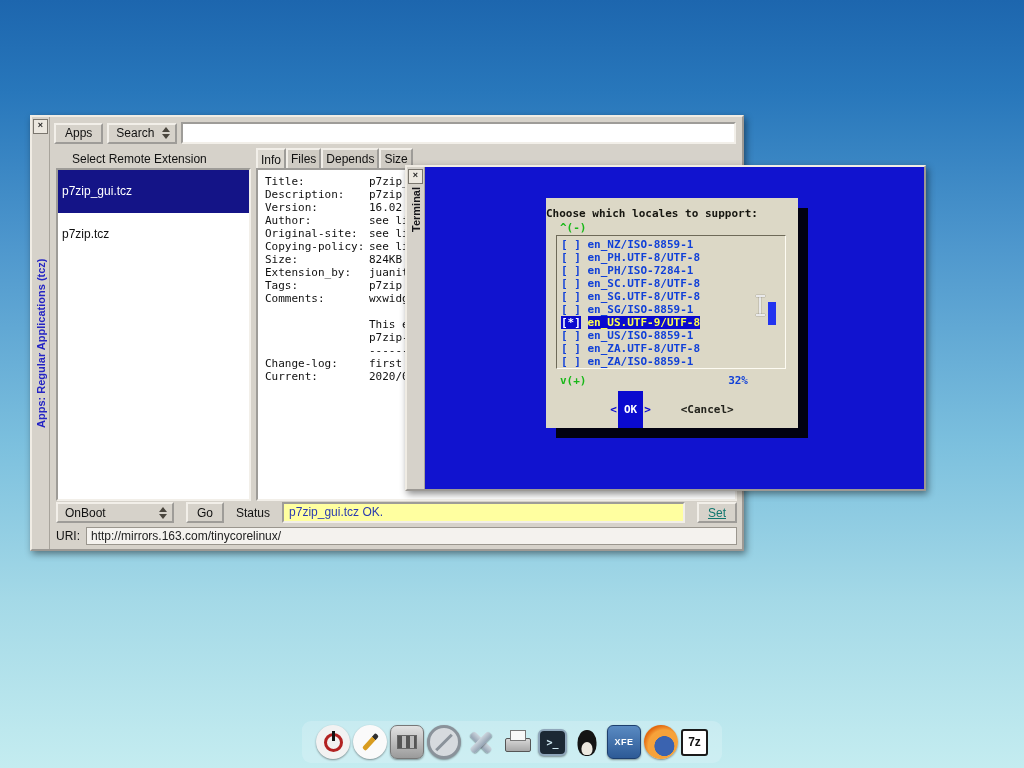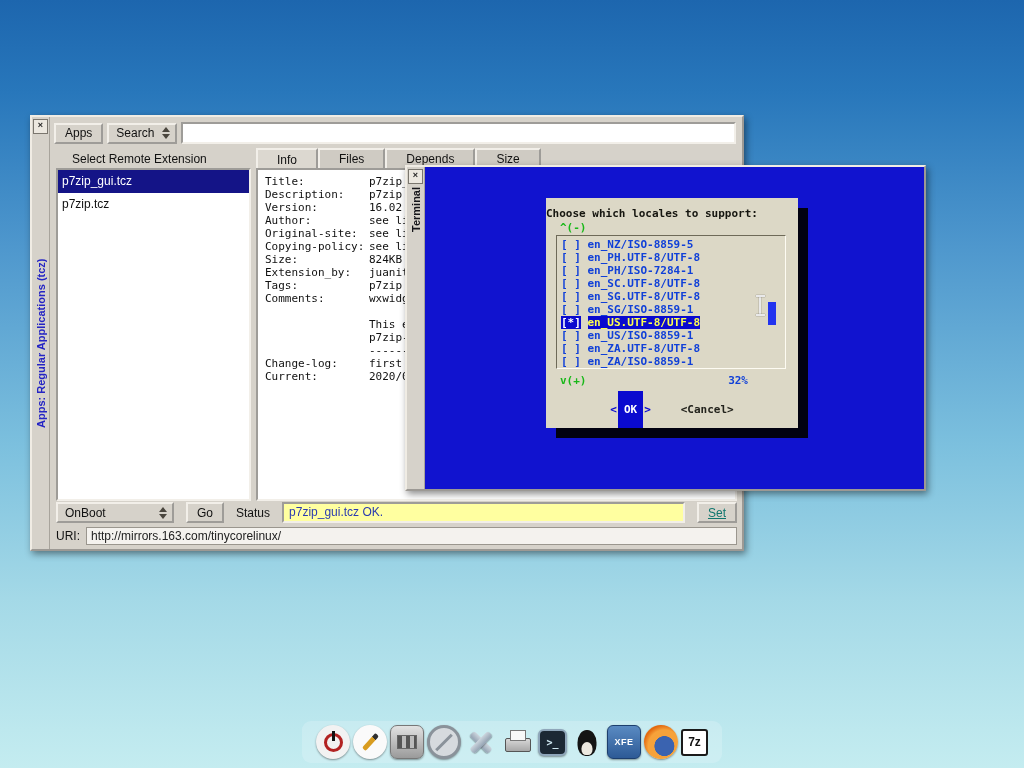--- a/index.html
+++ b/index.html
@@ -28,7 +28,7 @@
   .search-input{flex:1;height:18px;border:2px inset #f2efe9;background:#fff;font:12px "Liberation Sans",sans-serif;padding:0 4px;}
   .section-label{position:absolute;left:22px;top:35px;font-size:12px;color:#111;}
   .tabs{position:absolute;left:206px;top:30px;display:flex;align-items:flex-end;height:21px;}
-  .tab{border:2px outset #f2efe9;border-bottom:none;background:#cfcbc3;padding:2px 19px;font-size:12px;color:#111;}
+  .tab{border:2px outset #f2efe9;border-bottom:none;background:#cfcbc3;padding:2px 3px;font-size:12px;color:#111;}
   .tab.active{background:#dcd8d0;padding-top:3px;position:relative;top:1px;}
   .list-pane{position:absolute;left:6px;top:51px;width:191px;bottom:48px;background:#fff;border:2px inset #f2efe9;overflow:hidden;font-size:12px;}
   .ext-item{height:15px;line-height:15px;padding:4px 4px;color:#111;white-space:nowrap;}

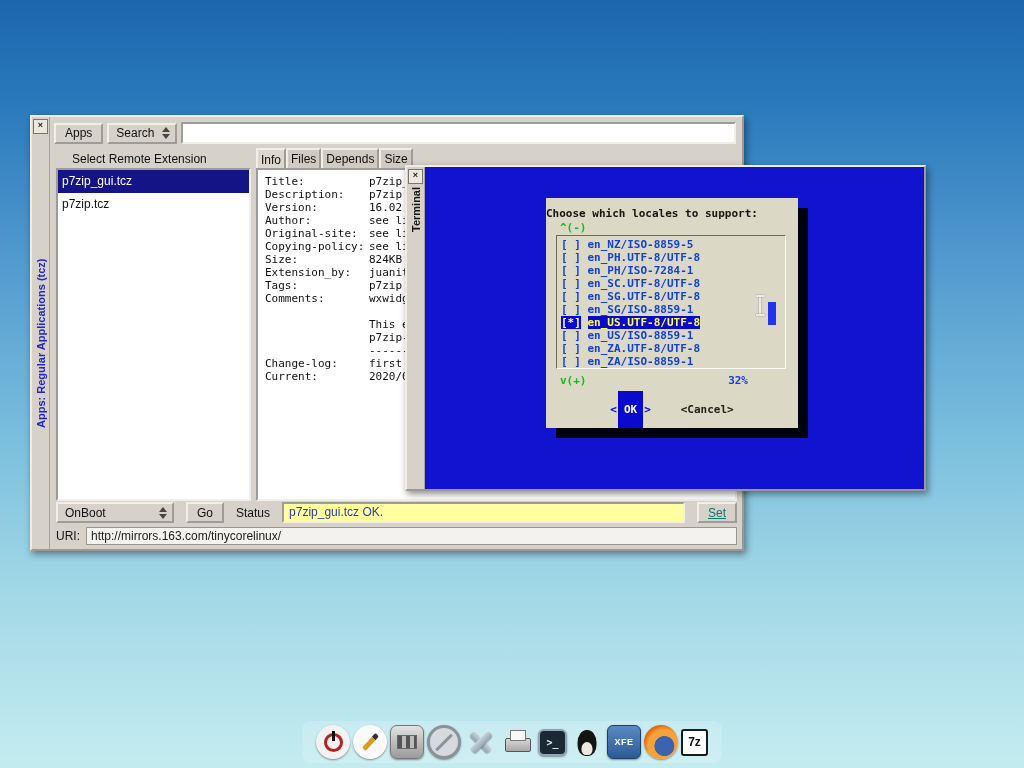--- a/index.html
+++ b/index.html
@@ -31,7 +31,7 @@
   .tab{border:2px outset #f2efe9;border-bottom:none;background:#cfcbc3;padding:2px 3px;font-size:12px;color:#111;}
   .tab.active{background:#dcd8d0;padding-top:3px;position:relative;top:1px;}
   .list-pane{position:absolute;left:6px;top:51px;width:191px;bottom:48px;background:#fff;border:2px inset #f2efe9;overflow:hidden;font-size:12px;}
-  .ext-item{height:15px;line-height:15px;padding:4px 4px;color:#111;white-space:nowrap;}
+  .ext-item{height:15px;line-height:15px;padding:14px 4px;color:#111;white-space:nowrap;}
   .ext-item.selected{background:#141487;color:#fff;}
   .info-pane{position:absolute;left:206px;top:51px;right:5px;bottom:48px;background:#fff;border:2px inset #f2efe9;overflow:hidden;padding-top:5px;}
   .info-line{height:13px;line-height:13px;font:11px "DejaVu Sans Mono",monospace;white-space:pre;padding-left:7px;color:#101010;}

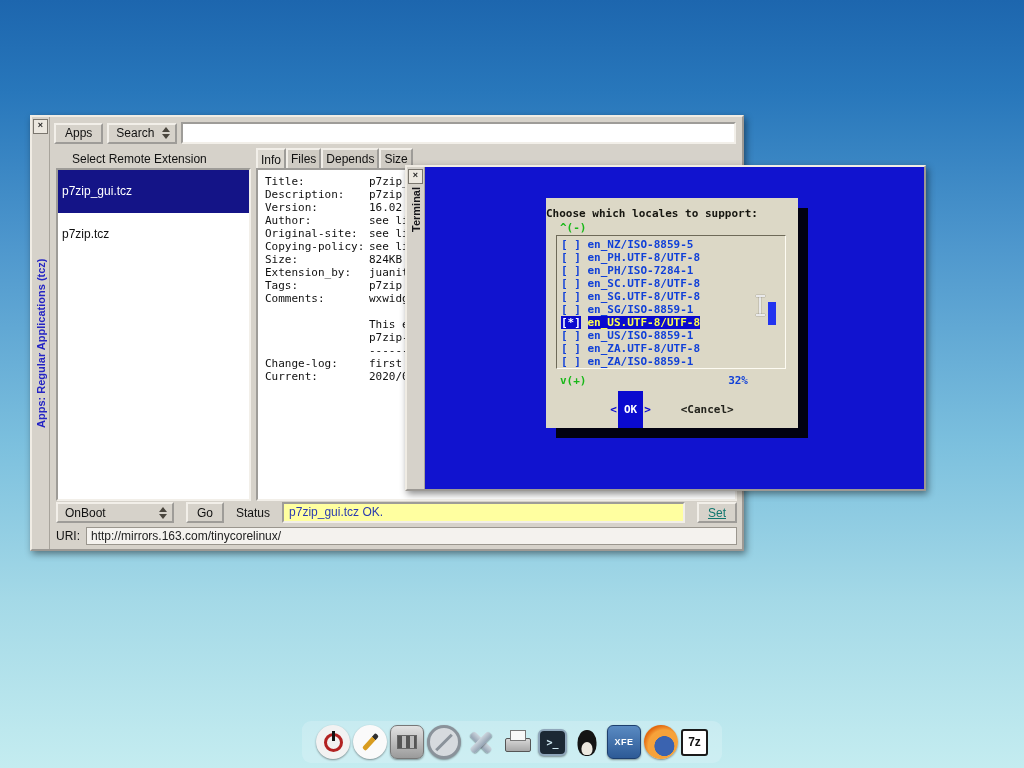--- a/index.html
+++ b/index.html
@@ -174,7 +174,7 @@
       <div class="dlg-title">Choose which locales to support:</div>
       <div class="scroll-up">^(-)</div>
       <div class="list-box">
-          <div class="loc-row"><span class="cb">[ ]</span> <span class="loc-label">en_NZ/ISO-8859-5</span></div>
+          <div class="loc-row"><span class="cb">[ ]</span> <span class="loc-label">en_NZ/ISO-8859-1</span></div>
           <div class="loc-row"><span class="cb">[ ]</span> <span class="loc-label">en_PH.UTF-8/UTF-8</span></div>
           <div class="loc-row"><span class="cb">[ ]</span> <span class="loc-label">en_PH/ISO-7284-1</span></div>
           <div class="loc-row"><span class="cb">[ ]</span> <span class="loc-label">en_SC.UTF-8/UTF-8</span></div>

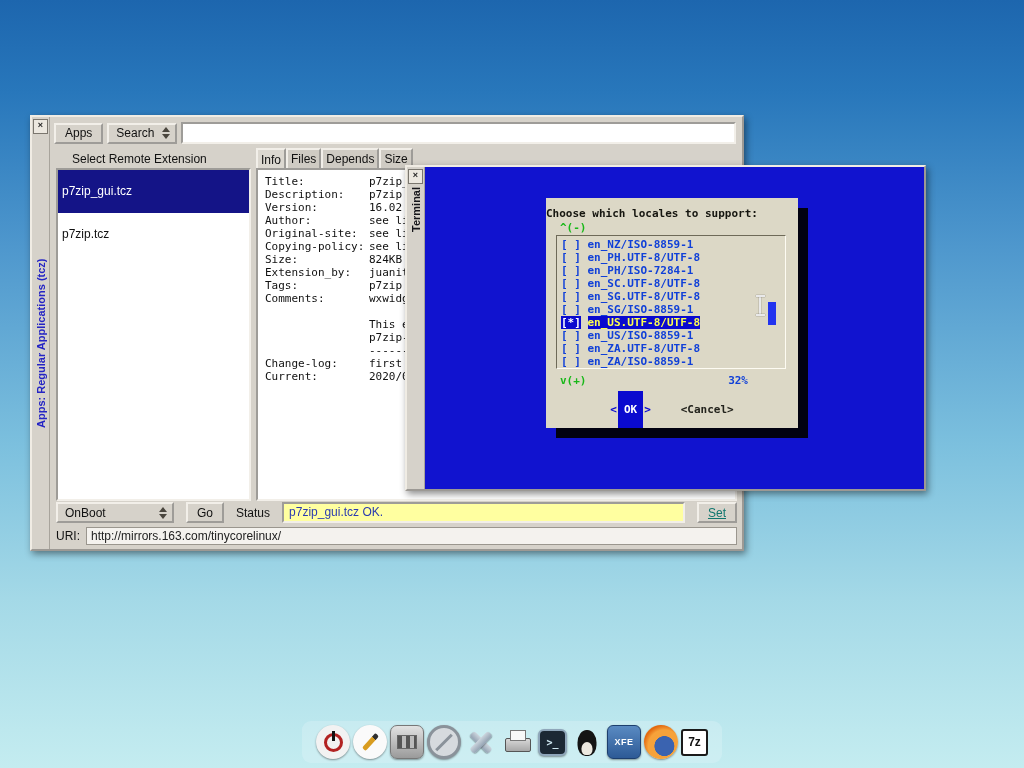--- a/index.html
+++ b/index.html
@@ -180,7 +180,7 @@
           <div class="loc-row"><span class="cb">[ ]</span> <span class="loc-label">en_SC.UTF-8/UTF-8</span></div>
           <div class="loc-row"><span class="cb">[ ]</span> <span class="loc-label">en_SG.UTF-8/UTF-8</span></div>
           <div class="loc-row"><span class="cb">[ ]</span> <span class="loc-label">en_SG/ISO-8859-1</span></div>
-          <div class="loc-row sel"><span class="cb">[*]</span> <span class="loc-label">en_US.UTF-8/UTF-8</span></div>
+          <div class="loc-row sel"><span class="cb">[*]</span> <span class="loc-label">en_US.UTF-9/UTF-8</span></div>
           <div class="loc-row"><span class="cb">[ ]</span> <span class="loc-label">en_US/ISO-8859-1</span></div>
           <div class="loc-row"><span class="cb">[ ]</span> <span class="loc-label">en_ZA.UTF-8/UTF-8</span></div>
           <div class="loc-row"><span class="cb">[ ]</span> <span class="loc-label">en_ZA/ISO-8859-1</span></div>

